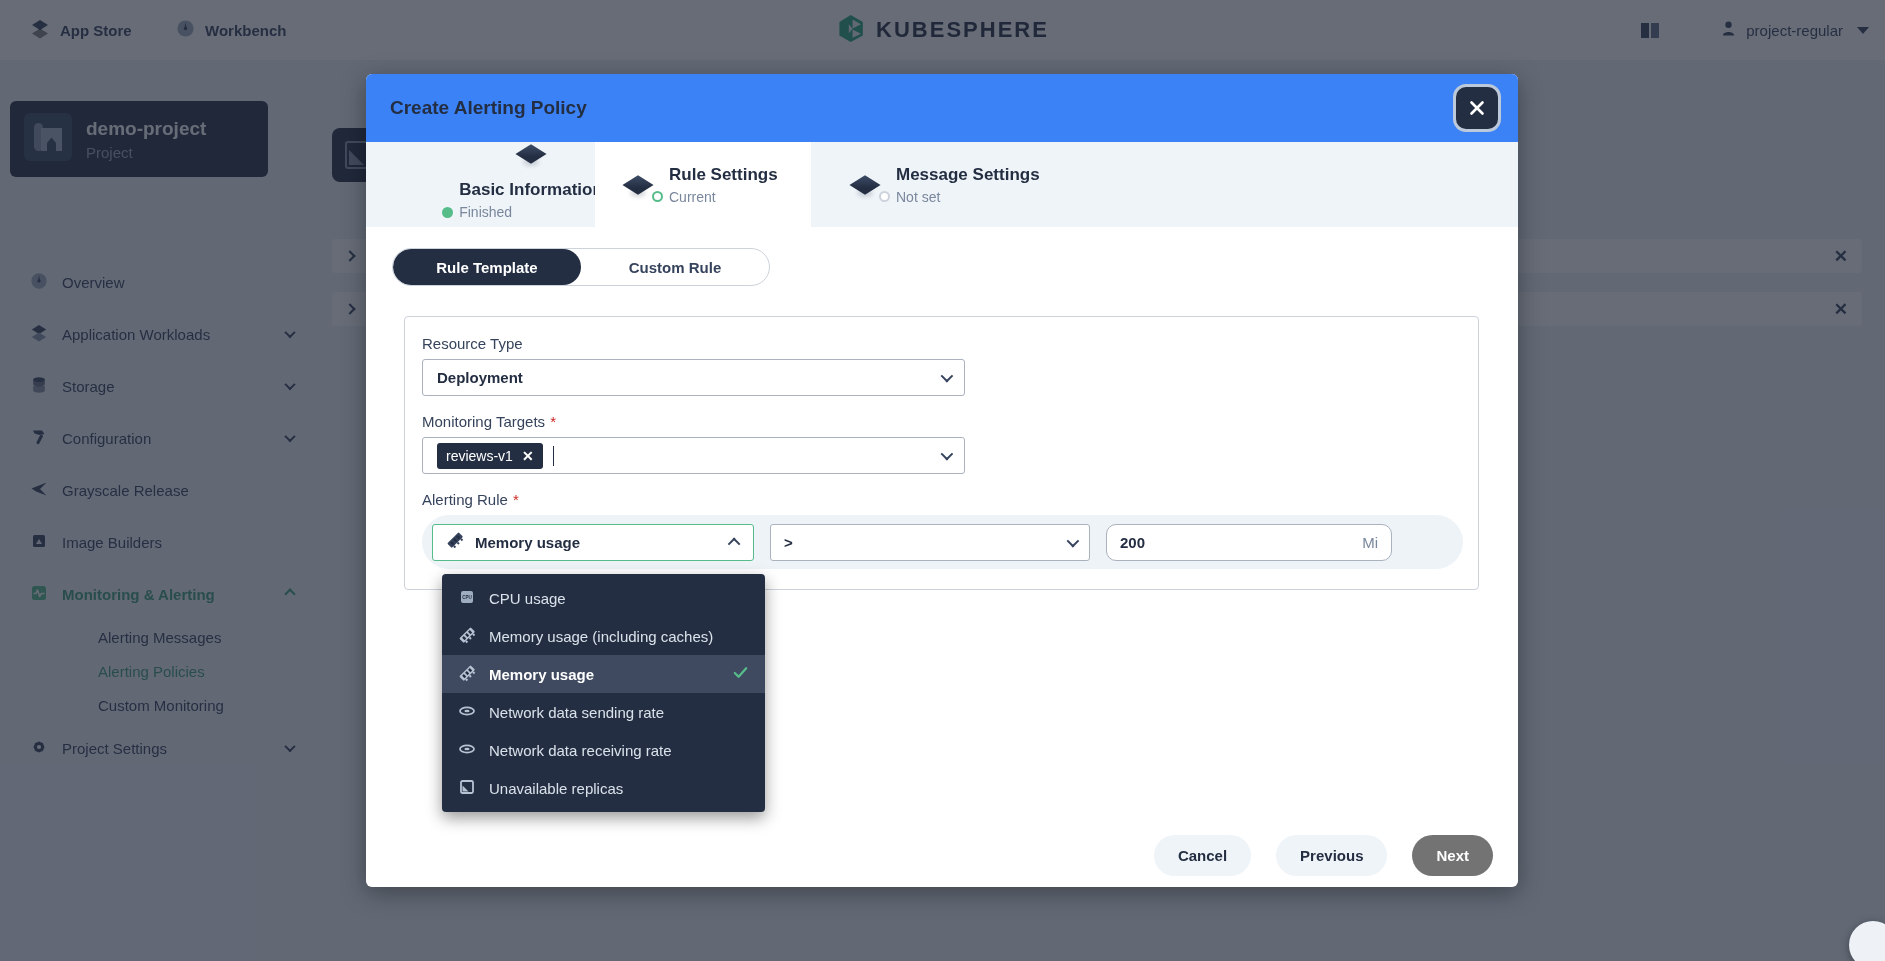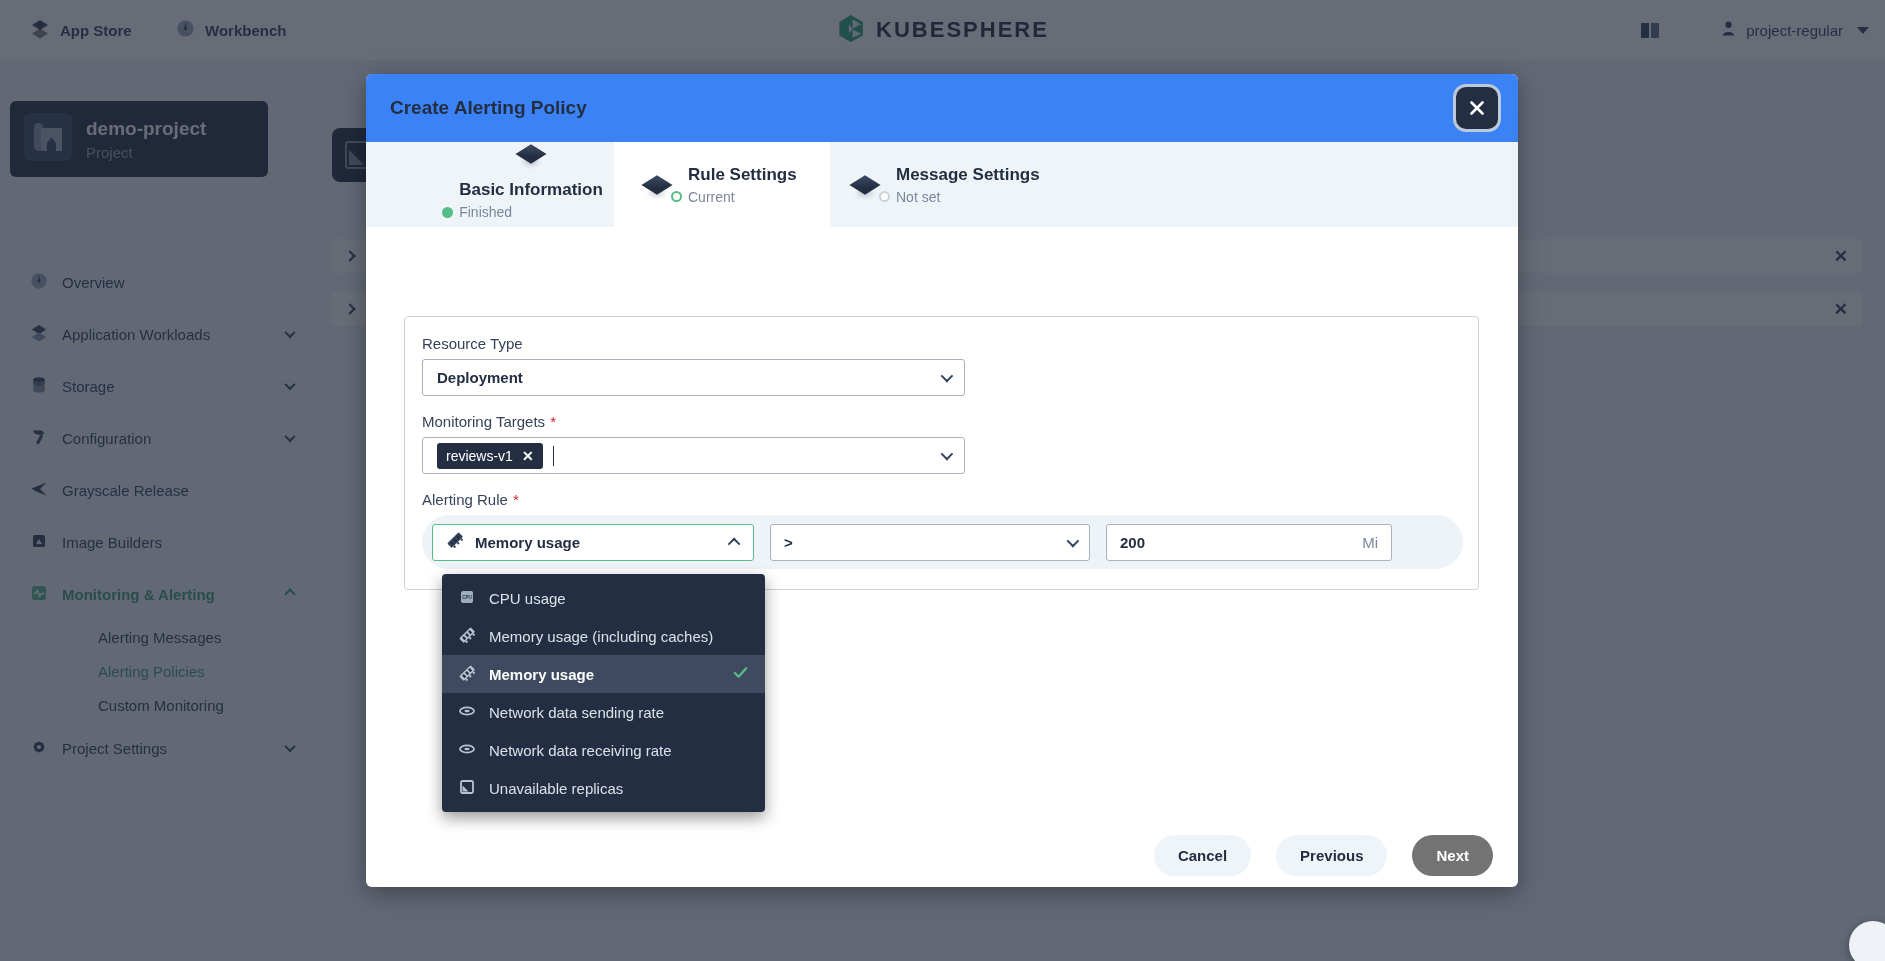--- a/index.html
+++ b/index.html
@@ -73,7 +73,7 @@
   .steps { position:absolute; top:68px; left:0; right:0; height:85px; background:#eff4f9; }
   .step-cell { position:absolute; top:0; bottom:0; display:flex; align-items:center; gap:14px; }
   .step-cell.c1 { left:8px; width:266px; padding-left:48px;flex-direction:column; }
-  .step-cell.c2 { left:248px; width:216px; padding-left:26px; background:#fff; }
+  .step-cell.c2 { left:229px; width:216px; padding-left:26px; background:#fff; }
   .step-cell.c3 { left:456px; width:250px; padding-left:26px; }
   .diamond { width:34px; height:24px; position:relative; flex:none; }
   .diamond i { position:absolute; left:6px; top:1px; width:22px; height:22px;

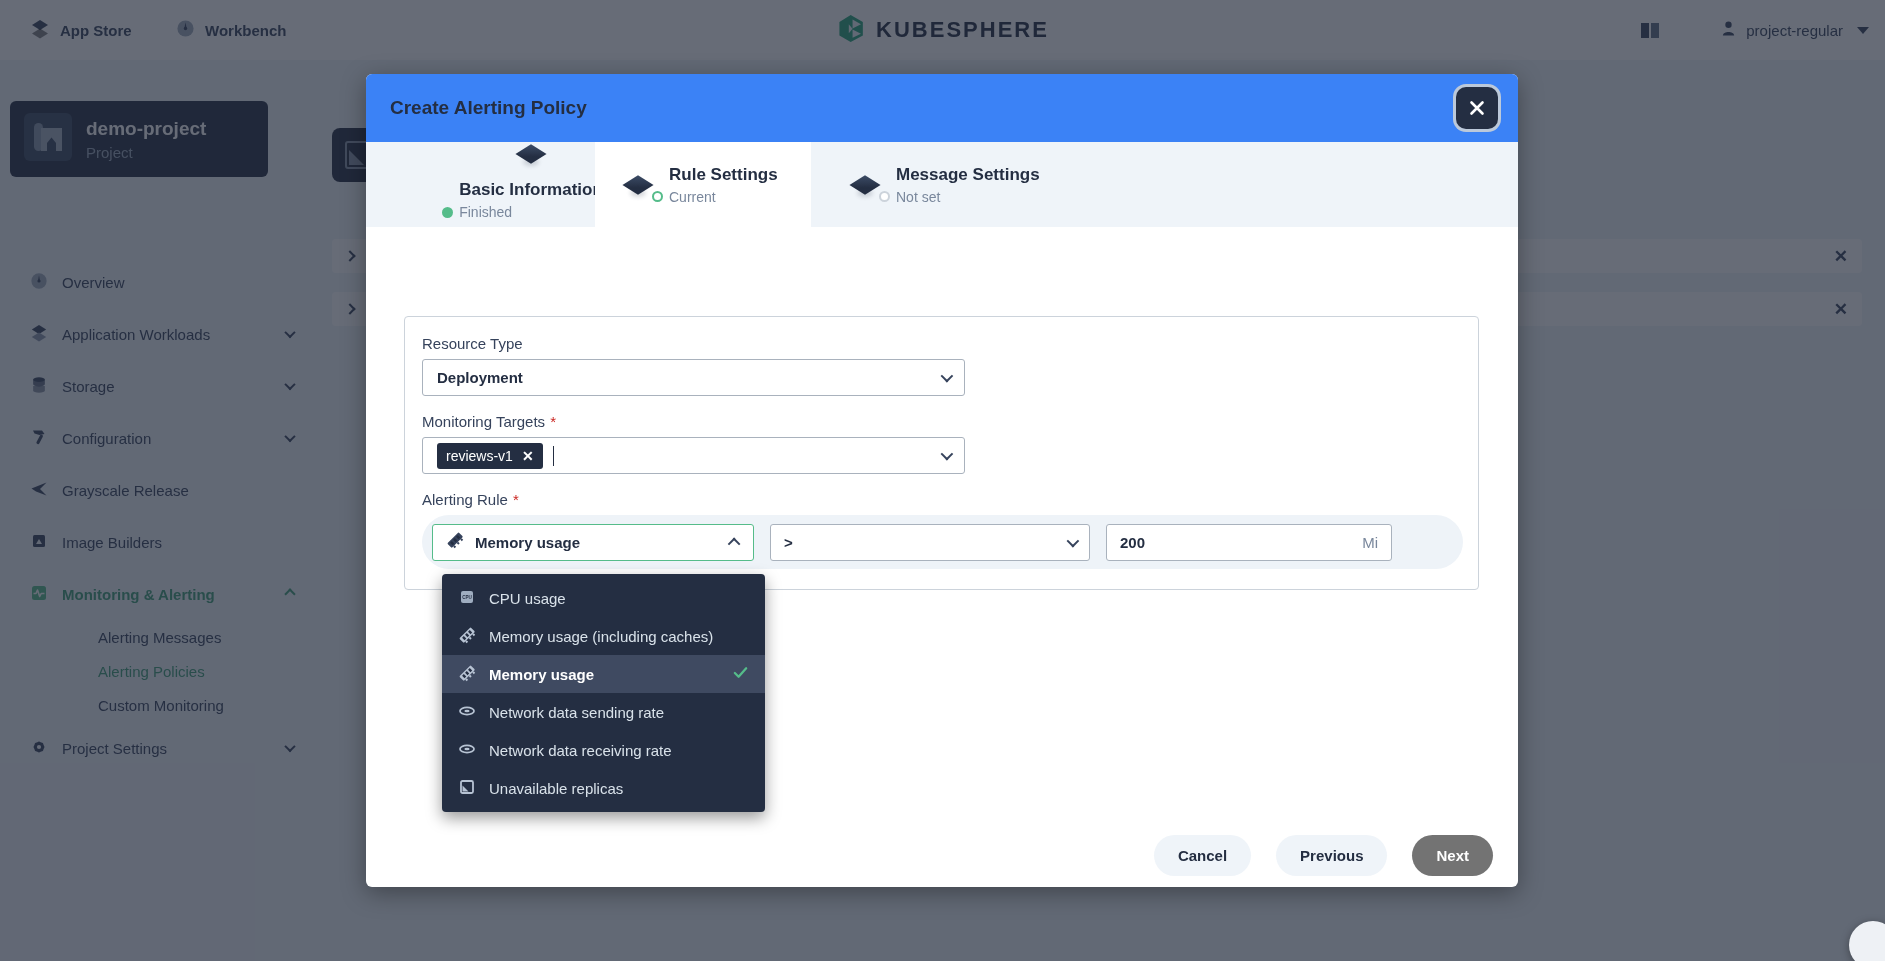--- a/index.html
+++ b/index.html
@@ -344,6 +344,10 @@
       </div>
     </div>
 
+  <div class="tabs">
+      <div class="tab active">Rule Template</div>
+      <div class="tab">Custom Rule</div>
+    </div>
 
   <div class="card">
     <div class="f-label">

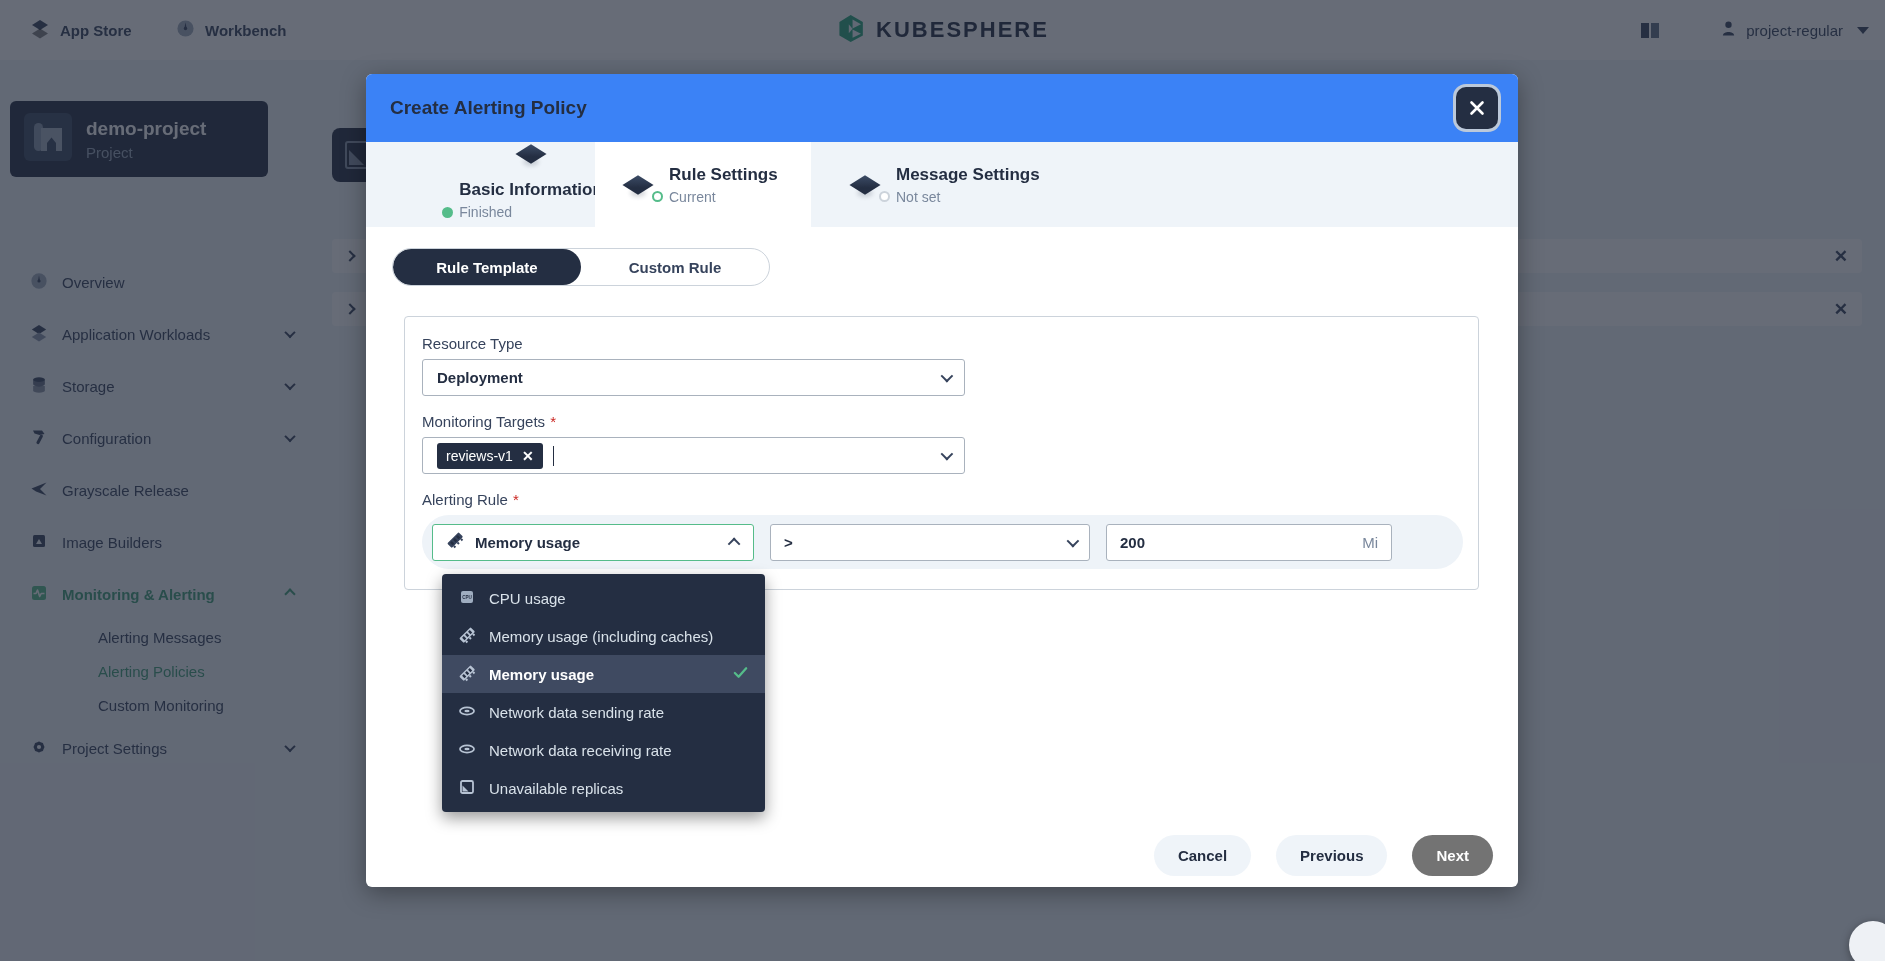--- a/index.html
+++ b/index.html
@@ -120,7 +120,7 @@
             display:flex; align-items:center; padding:0 13px; cursor:pointer; }
   .rr-metric { width:322px; border:1.5px solid #55bc8a; gap:11px; }
   .rr-comp { width:320px; }
-  .rr-thresh { width:286px; cursor:text; }
+  .rr-thresh { width:286px; cursor:text;border-radius:10px; }
   .rr-box .val { font-size:15px; font-weight:bold; color:#242e42; }
   .rr-box .sp { flex:1; }
   .unit { font-size:15px; color:#79879c; }

